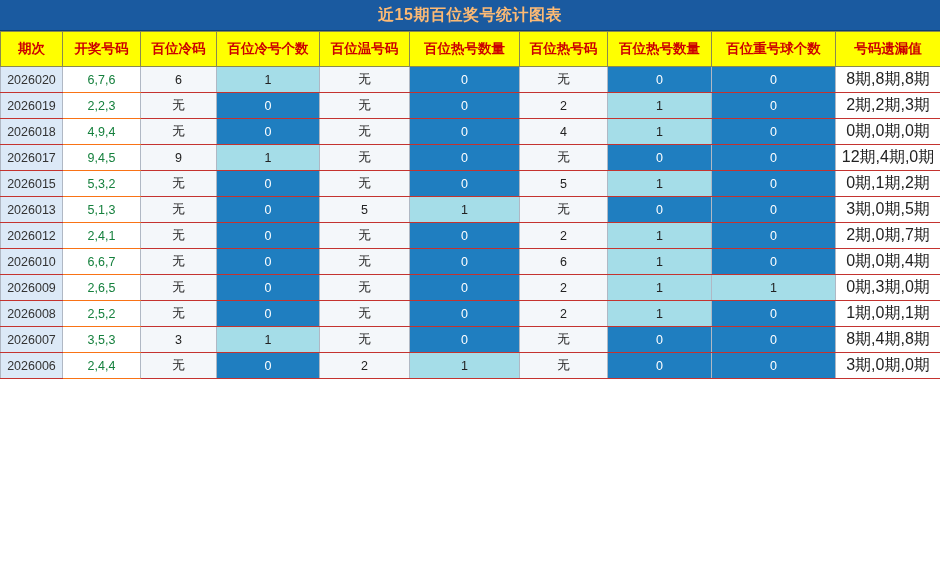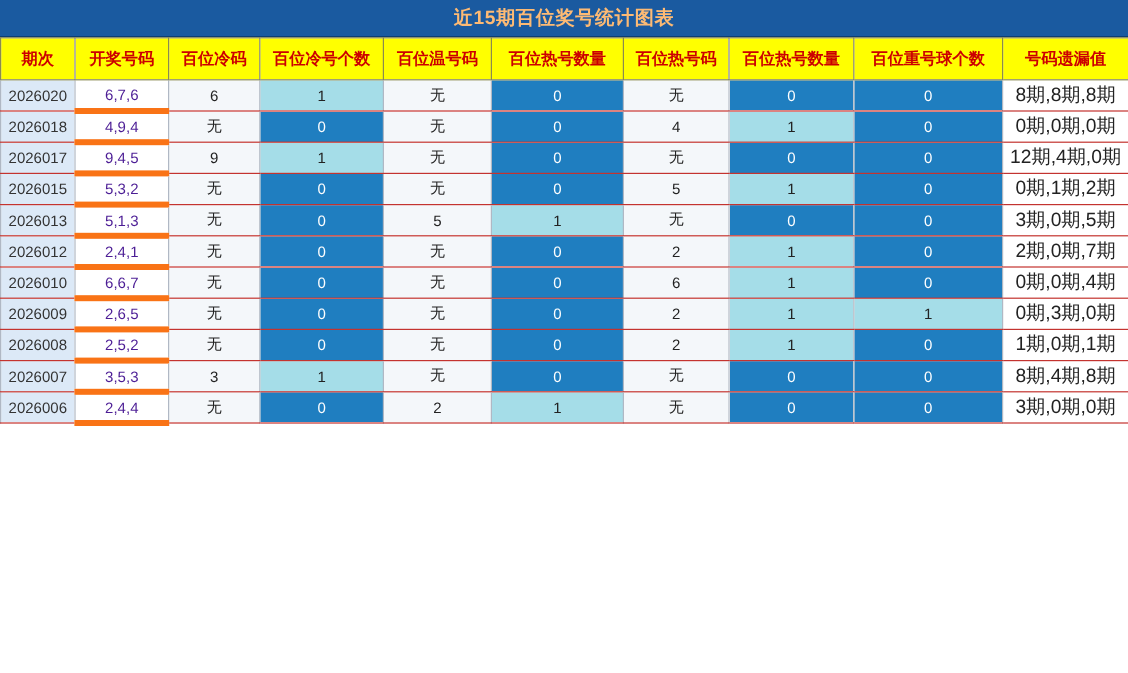--- a/index.html
+++ b/index.html
@@ -66,8 +66,8 @@
   }
   td.c-nums {
     background: #ffffff;
-    color: #4c1d95;
-    border-bottom: 5px solid #f97316;
+    color: #15803d;
+    border-bottom: 1px solid #f97316;
   }
   td.c-plain {
     background: #f4f7fa;

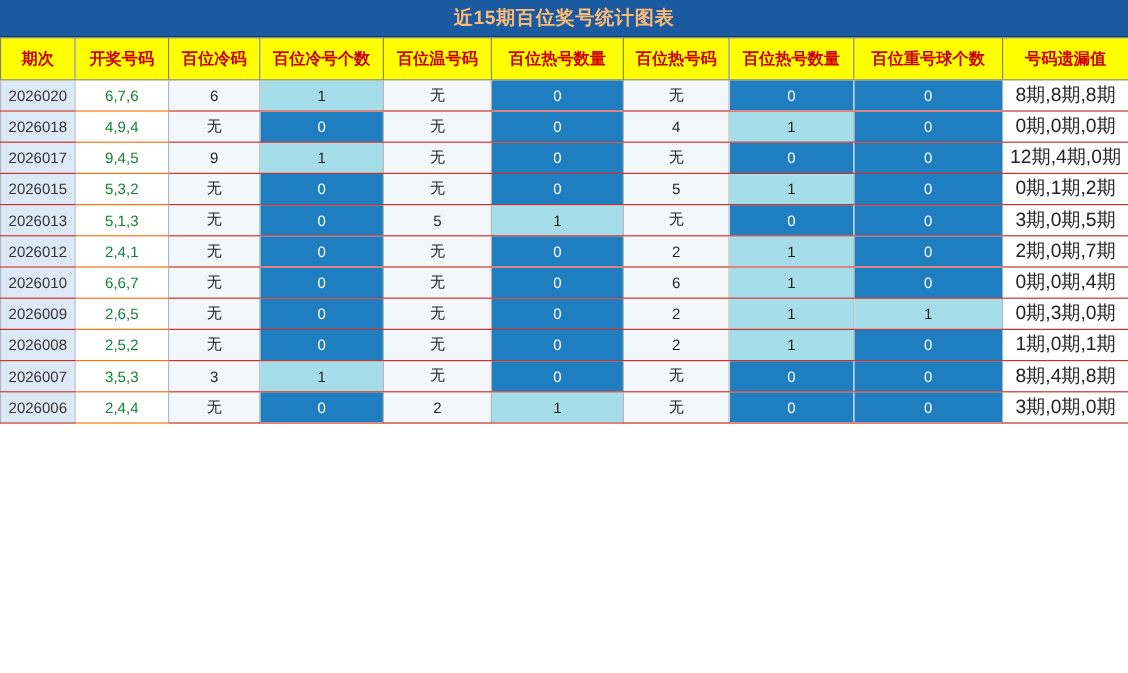--- a/index.html
+++ b/index.html
@@ -152,6 +152,18 @@
         <td class="c-miss">8期,8期,8期</td>
       </tr>
 
+      <tr>
+        <td class="c-period">2026019</td>
+        <td class="c-nums">2,2,3</td>
+        <td class="c-plain">无</td>
+        <td class="c-blue">0</td>
+        <td class="c-plain">无</td>
+        <td class="c-blue">0</td>
+        <td class="c-plain">2</td>
+        <td class="c-cyan">1</td>
+        <td class="c-blue">0</td>
+        <td class="c-miss">2期,2期,3期</td>
+      </tr>
 
       <tr>
         <td class="c-period">2026018</td>

